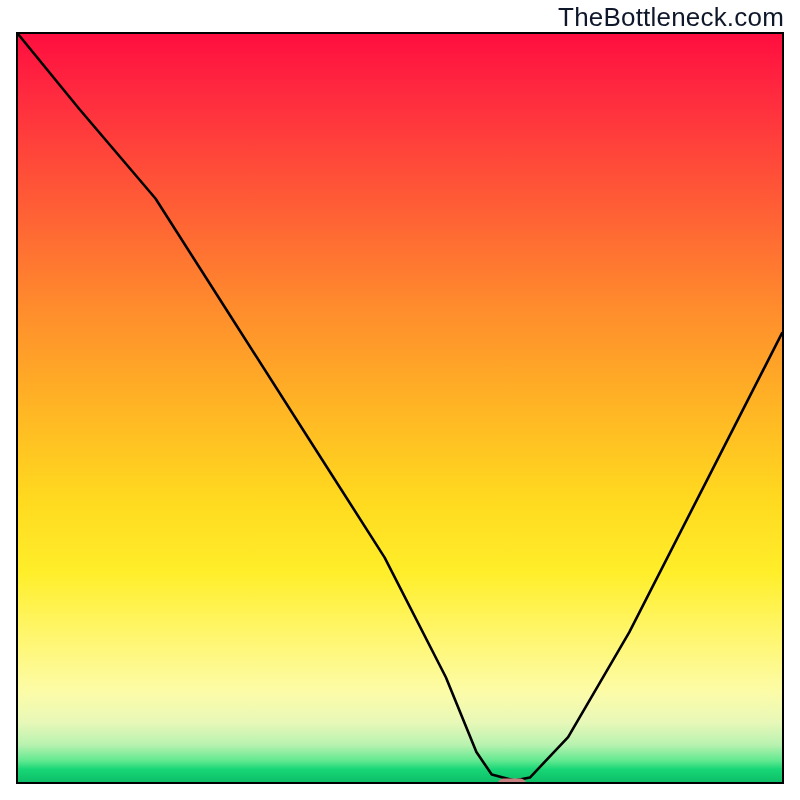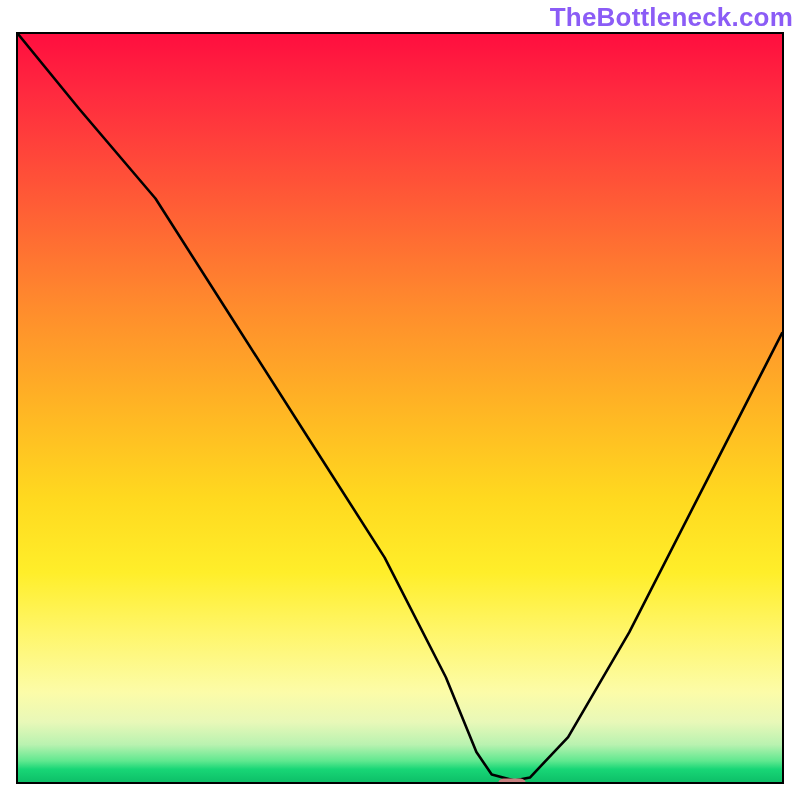--- a/index.html
+++ b/index.html
@@ -19,10 +19,10 @@
   .watermark {
     position: absolute;
     top: 2px;
-    right: 7px;
+    right: 16px;
     font-size: 26px;
-    font-weight: 700;
-    color: #8b5cf6;
+    font-weight: 400;
+    color: #0f172a;
     letter-spacing: 0.2px;
   }
   

